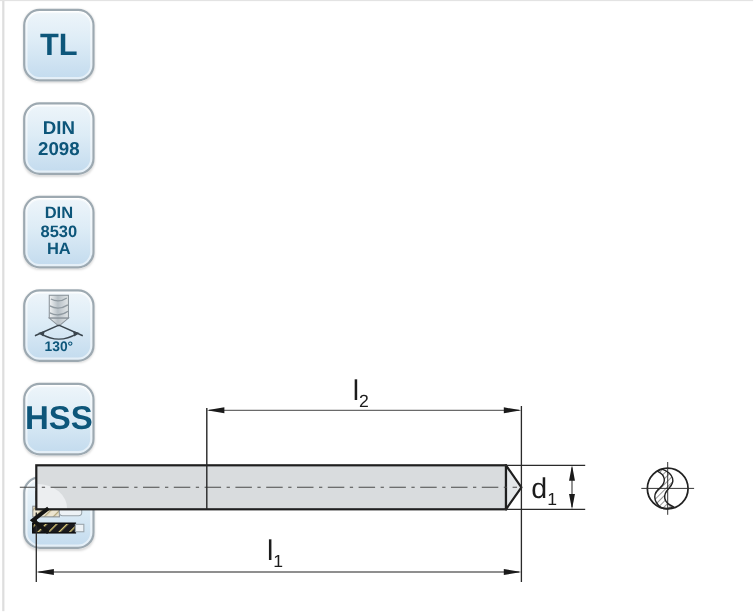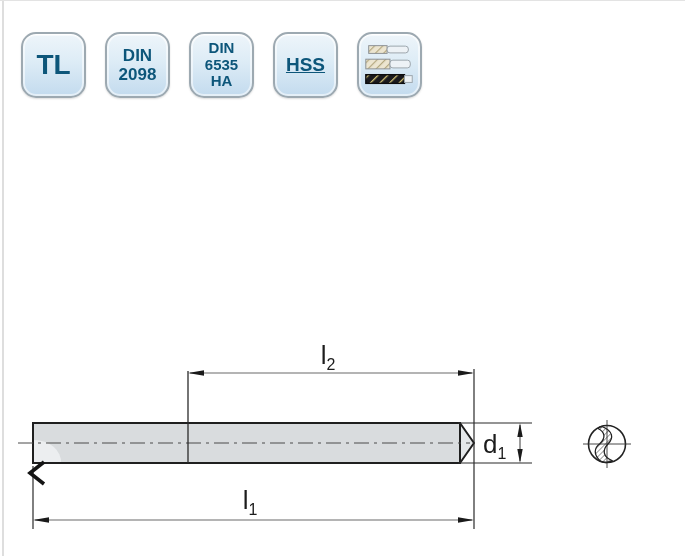--- a/index.html
+++ b/index.html
@@ -11,7 +11,7 @@
   .edge-top{position:absolute;left:0;top:0;width:685px;height:1px;background:#e3e3e3;}
 
   
-  .badge-row{position:absolute;left:21px;top:32px;display:flex;gap:19px;}
+  .badge-row{position:absolute;left:21px;top:8px;display:flex;gap:19px;flex-direction:column;}
   .badge{
     width:61px;height:62px;border:2px solid #9da9b1;border-radius:15px;
     background:linear-gradient(180deg,#eef5fa 0%,#ddecf6 45%,#c3dbee 100%);

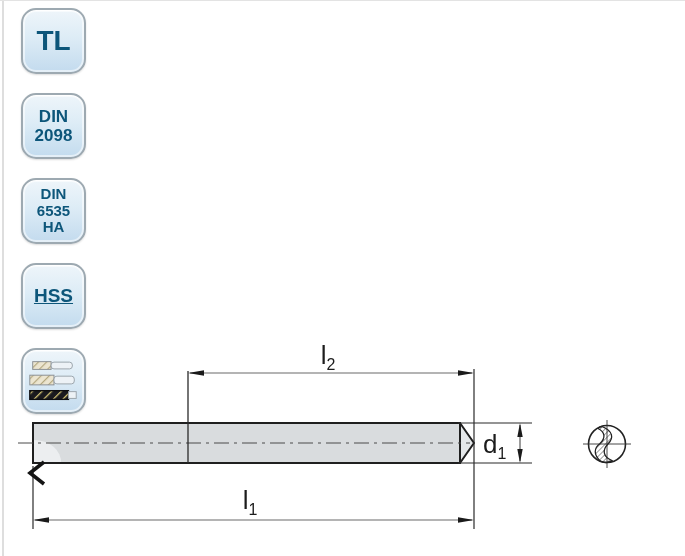--- a/index.html
+++ b/index.html
@@ -46,7 +46,7 @@
 
     <div class="badge badge-line3">
       <div>DIN</div>
-      <div>6535</div>
+      <div>8530</div>
       <div>HA</div>
     </div>
 

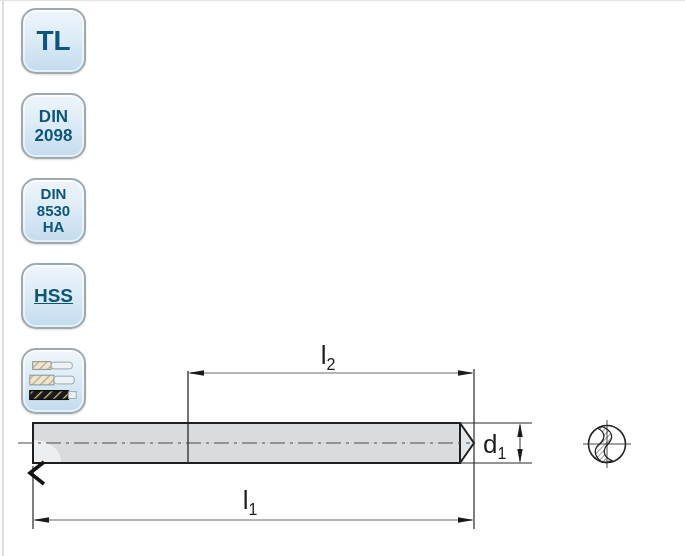--- a/index.html
+++ b/index.html
@@ -50,6 +50,25 @@
       <div>HA</div>
     </div>
 
+    <div class="badge">
+      <svg width="59" height="60" viewBox="0 0 61 62">
+        <defs>
+          <linearGradient id="gDrill" x1="0" y1="0" x2="1" y2="0">
+            <stop offset="0" stop-color="#f2f4f5"></stop>
+              <stop offset="0.45" stop-color="#b7c0c6"></stop>
+              <stop offset="1" stop-color="#e2e6e8"></stop>
+          </linearGradient>
+        </defs>
+        <rect x="21.5" y="2.5" width="18" height="21.5" fill="url(#gDrill)" stroke="#8b949b" stroke-width="1"></rect>
+        <path d="M23,6 Q30.5,10 38,5 M22,12.5 Q30.5,17 39,11.5 M22,19 Q30.5,23.5 39,17.5" fill="none" stroke="#8f99a0" stroke-width="1.2"></path>
+        <polygon points="21.5,24 39.5,24 30.5,31.5" fill="url(#gDrill)" stroke="#8b949b" stroke-width="1"></polygon>
+        <path d="M30.5,30.5 L8,40.5 M30.5,30.5 L53,40.5" stroke="#3a454d" stroke-width="1.4"></path>
+        <path d="M13.5,38.5 Q30.5,49 47.5,38.5" fill="none" stroke="#3a454d" stroke-width="1.3"></path>
+        <polygon points="11,38 17.2,36 16,41.2" fill="#3a454d"></polygon>
+        <polygon points="50,38 43.8,36 45,41.2" fill="#3a454d"></polygon>
+        <text x="30.5" y="54.5" text-anchor="middle" font-size="13" font-weight="600" fill="#0d567a">130°</text>
+      </svg>
+    </div>
 
 
     <div class="badge badge-med">

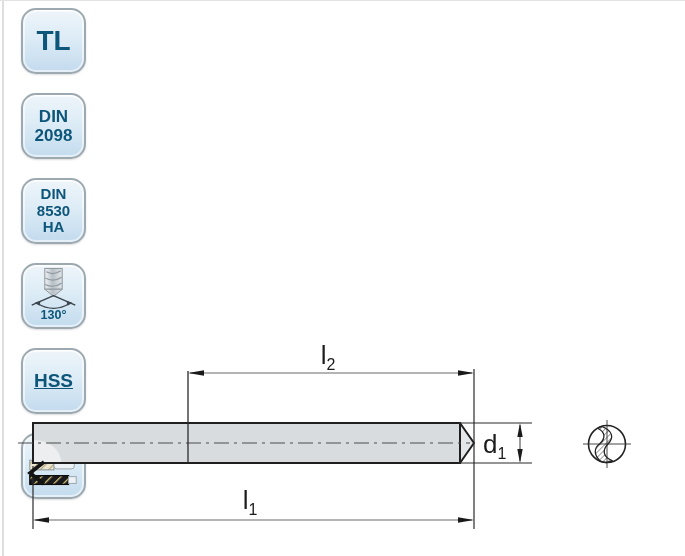--- a/index.html
+++ b/index.html
@@ -20,7 +20,7 @@
     color:#0d567a;font-weight:bold;text-align:center;box-sizing:content-box;
   }
   .badge-big{font-size:28px;letter-spacing:0px;}
-  .badge-med{font-size:19px;text-decoration:underline;}
+  .badge-med{font-size:30px;}
   .badge-line2{font-size:17px;line-height:1.12;}
   .badge-line3{font-size:15px;line-height:1.12;}
   .badge svg{display:block;}

